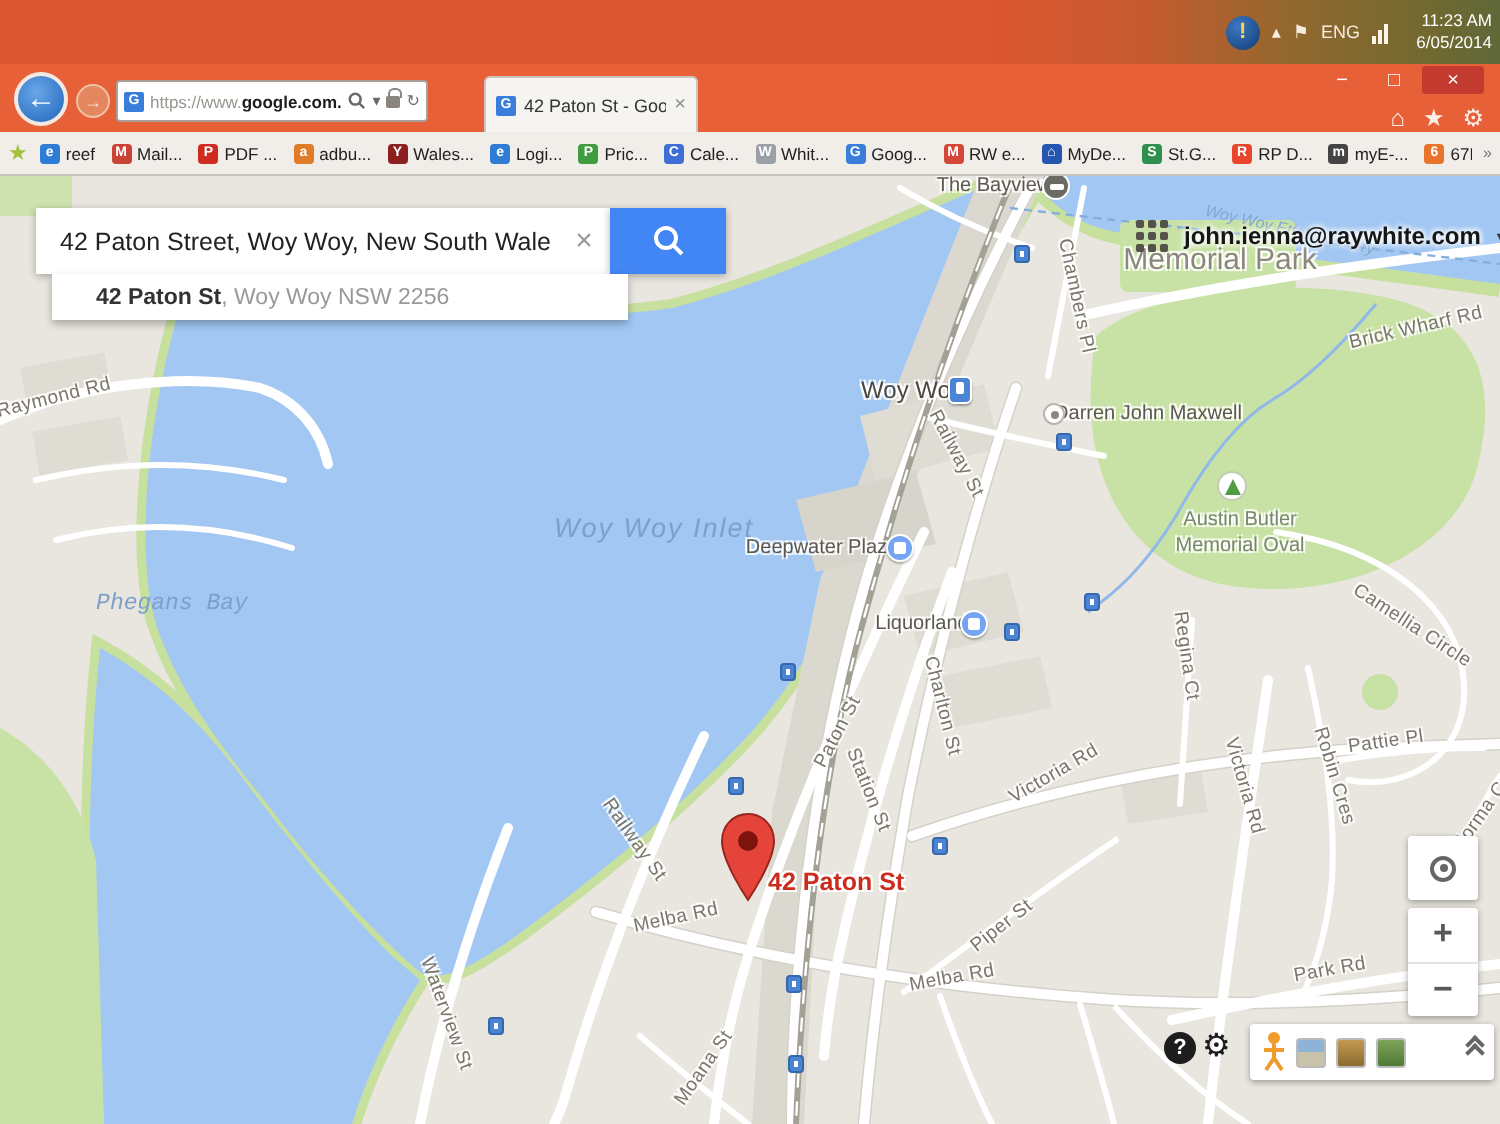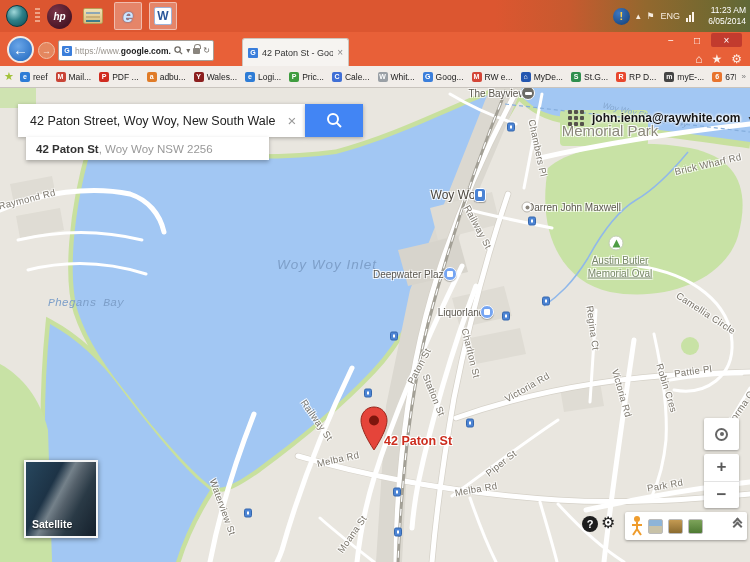--- a/index.html
+++ b/index.html
@@ -144,20 +144,6 @@
 <div class="screen">
 
   <div class="taskbar">
-    <div class="tb-left">
-      <div class="start-orb"></div>
-      <div class="grip"></div>
-      <div class="hp-orb">hp</div>
-      <div class="task-tile">
-          <div class="folder-ic"></div>
-        </div>
-      <div class="task-tile active">
-          <span class="ie-e">e</span>
-        </div>
-      <div class="task-tile active">
-          <span class="word-ic">W</span>
-        </div>
-    </div>
     <div class="tb-right">
       <span class="shield-ic">!</span>
       <span class="mini-ic">▴</span>

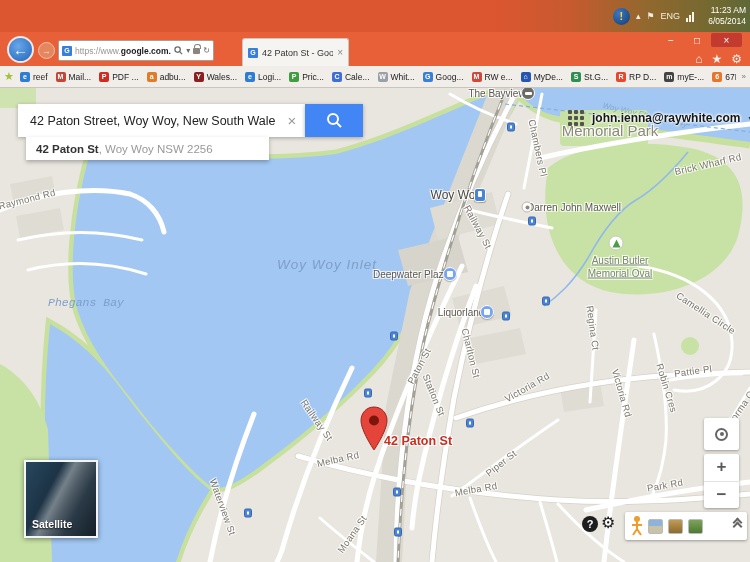--- a/index.html
+++ b/index.html
@@ -93,7 +93,7 @@
   .search-card input { flex:1; border:none; outline:none; font-family:"Liberation Sans",sans-serif; font-size:12.5px; color:#222; padding:0 4px 0 12px; background:transparent; }
   .clear-x { width:26px; text-align:center; color:#999; font-size:15px; }
   .search-btn { position:absolute; left:305px; top:16px; width:58px; height:33px; background:#4285f4; border:none; display:flex; align-items:center; justify-content:center; box-shadow:0 1px 4px rgba(0,0,0,.3); }
-  .suggest { position:absolute; left:26px; top:49px; width:243px; background:#fff; box-shadow:0 2px 4px rgba(0,0,0,.28); font-size:11.5px; }
+  .suggest { position:absolute; left:26px; top:49px; width:288px; background:#fff; box-shadow:0 2px 4px rgba(0,0,0,.28); font-size:11.5px;padding-left:12px; }
   .sug-row1 { padding:6px 10px 5px; color:#999; }
   .sug-row1 b { color:#333; }
   .sug-row2 { padding:4px 10px 5px; color:#333; border-top:1px solid #e8e8e8; font-size:11px; }

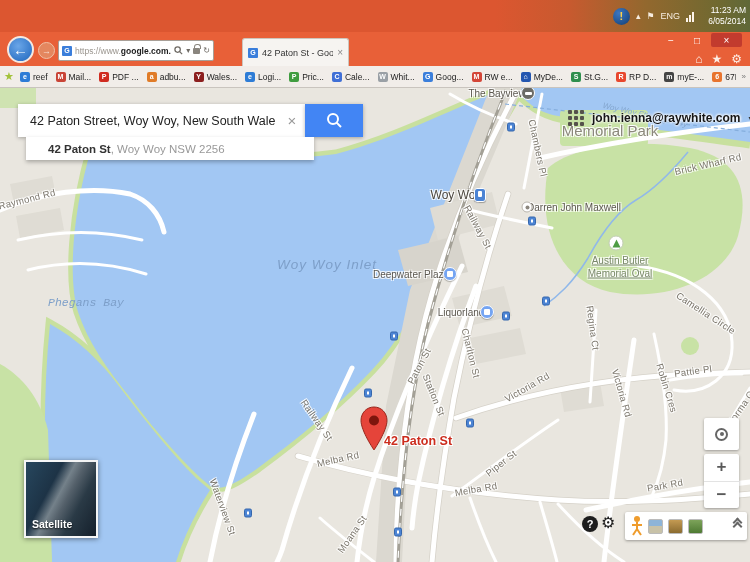--- a/index.html
+++ b/index.html
@@ -67,7 +67,7 @@
   .mlabel.ferry { font-size:8px; font-style:italic; color:#85a7cf; text-shadow:none; }
   .mlabel.town { font-size:12px; color:#4c473f; }
   .mlabel.park { font-size:15px; color:#8b887b; }
-  .mlabel.park.green { font-size:10px; color:#79886a;text-decoration:underline; }
+  .mlabel.park.green { font-size:10px; color:#79886a; }
   .mlabel.poi { font-size:10px; color:#5c5850; }
 
   .marker-label { position:absolute; left:384px; top:346px; font-size:12.5px; font-weight:bold; color:#cc2c1d;

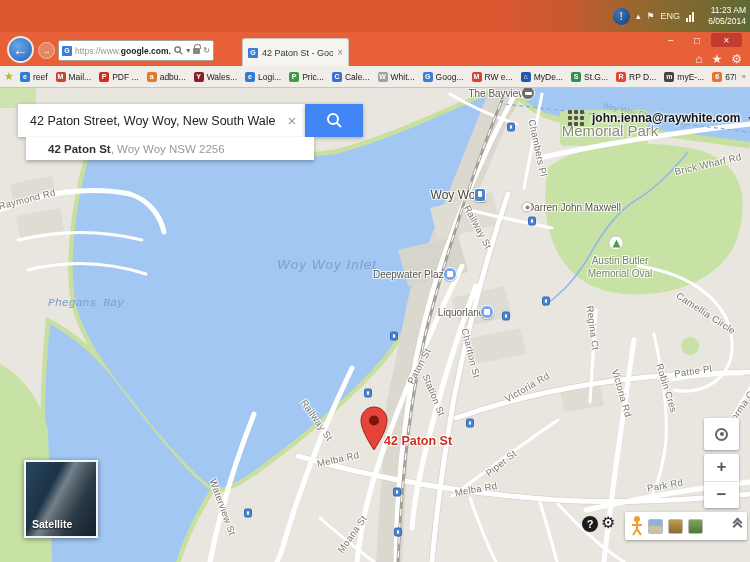--- a/index.html
+++ b/index.html
@@ -438,9 +438,6 @@
       <span class="acct-caret">▾</span>
     </div>
 
-    <div class="sat">
-      <span>Satellite</span>
-    </div>
 
     <div class="ctl loc-btn">
         <span class="loc-ring"></span>

